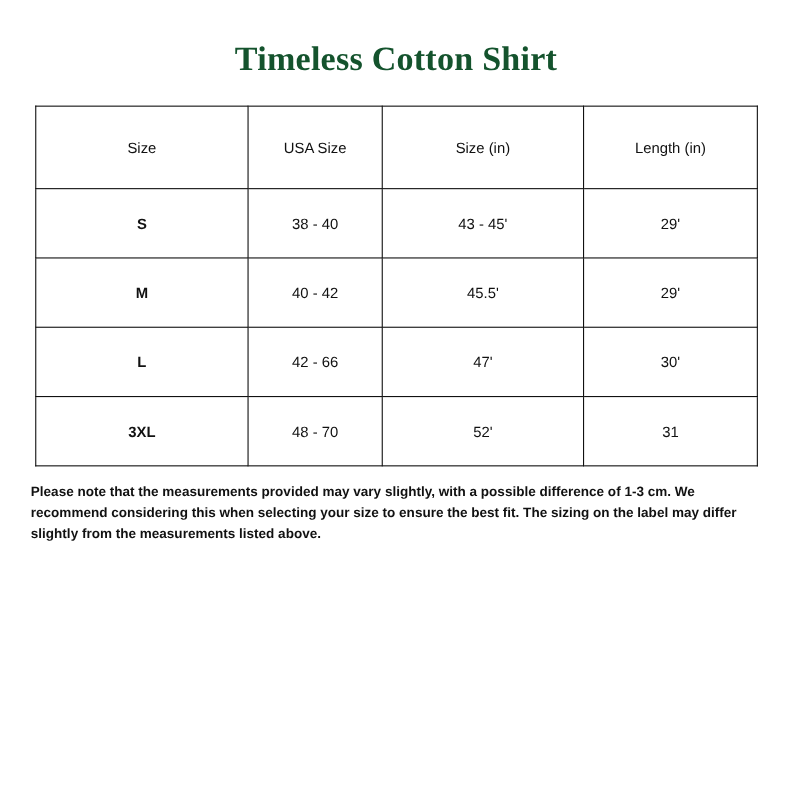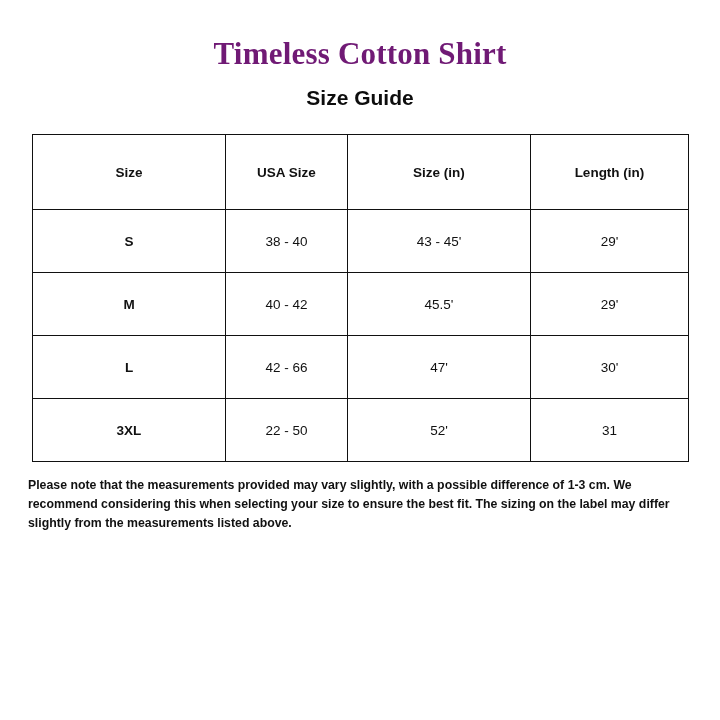--- a/index.html
+++ b/index.html
@@ -28,7 +28,7 @@
     font-size: 31px;
     letter-spacing: 0.2px;
     margin: 36px 0 0 0;
-    color: #701a75;
+    color: #14532d;
   }
   .subtitle {
     text-align: center;

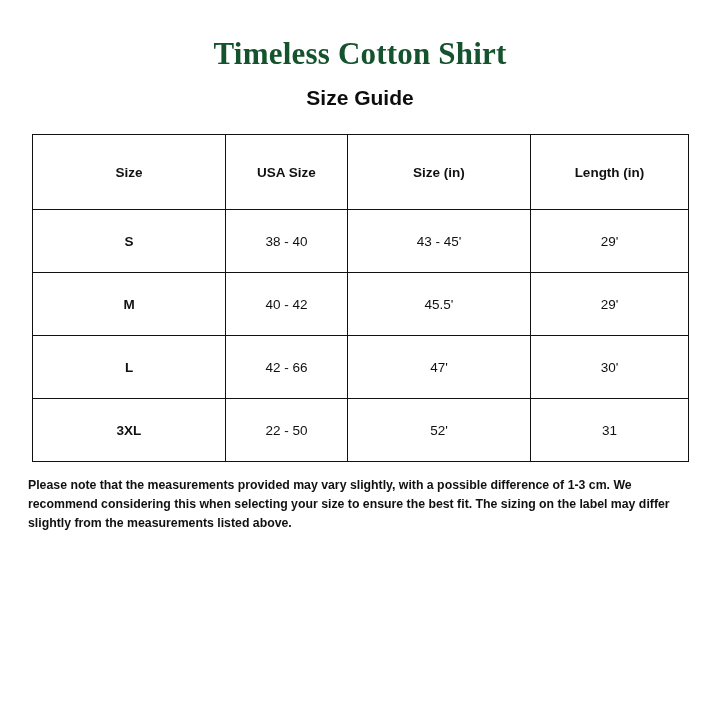--- a/index.html
+++ b/index.html
@@ -86,7 +86,6 @@
 <div class="page">
 
   <h1 class="title">Timeless Cotton Shirt</h1>
-  <h2 class="subtitle">Size Guide</h2>
 
   <div class="table-wrap">
     <table class="size-table">

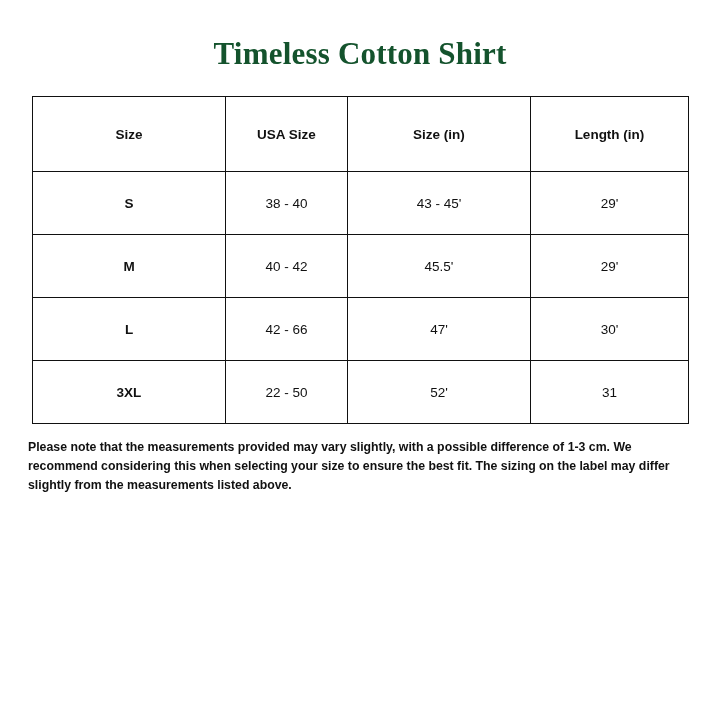--- a/index.html
+++ b/index.html
@@ -56,7 +56,7 @@
   }
   table.size-table thead th {
     height: 72px;
-    font-weight: bold;
+    font-weight: normal;
     font-size: 13.5px;
   }
   table.size-table tbody td {

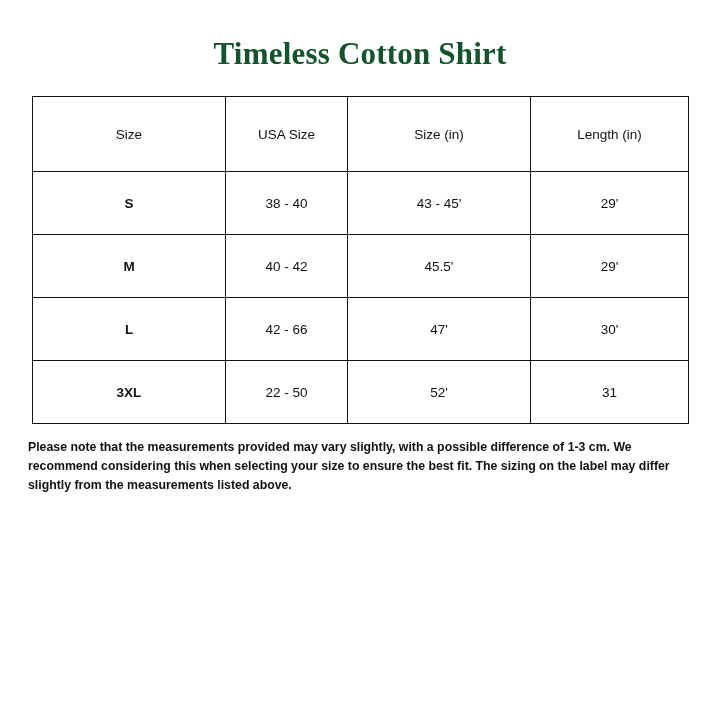--- a/index.html
+++ b/index.html
@@ -124,7 +124,7 @@
         </tr>
         <tr>
           <td class="size-cell">3XL</td>
-          <td>22 - 50</td>
+          <td>48 - 70</td>
           <td>52'</td>
           <td>31</td>
         </tr>

